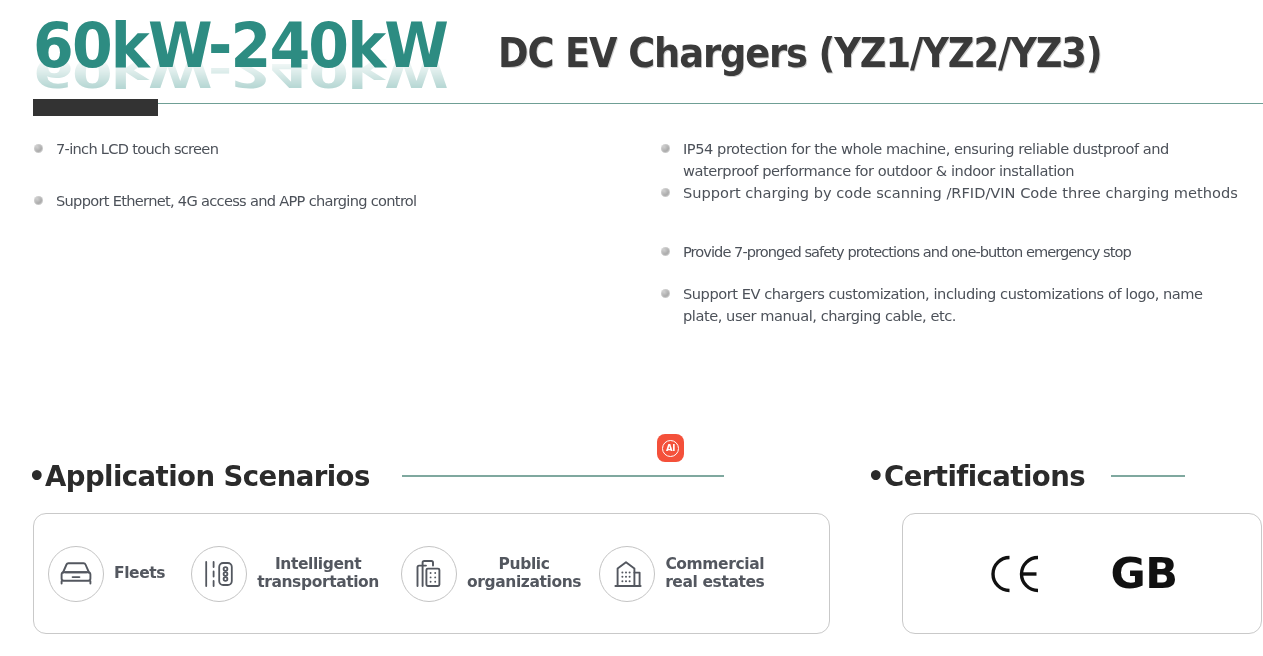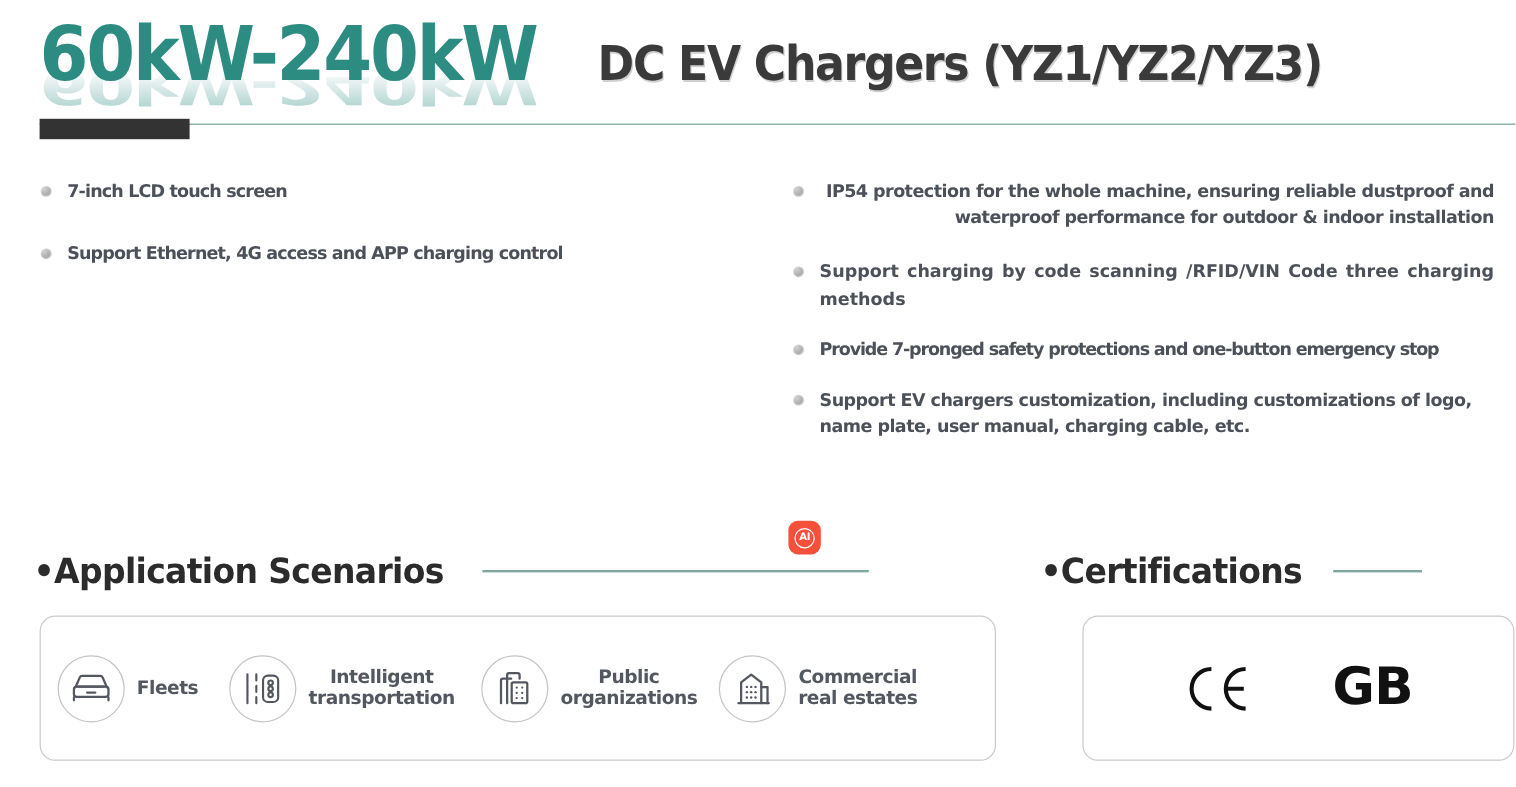--- a/index.html
+++ b/index.html
@@ -51,7 +51,7 @@
   }
 
   
-  .features { position: absolute; left: 0; top: 149px; width: 1043px; height: 285px; font-weight: bold; }
+  .features { position: absolute; left: 0; top: 138px; width: 1043px; height: 285px; }
   .col { position: absolute; top: 0; }
   .col-left  { left: 28px;  width: 600px; }
   .col-right { left: 655px; width: 590px; }

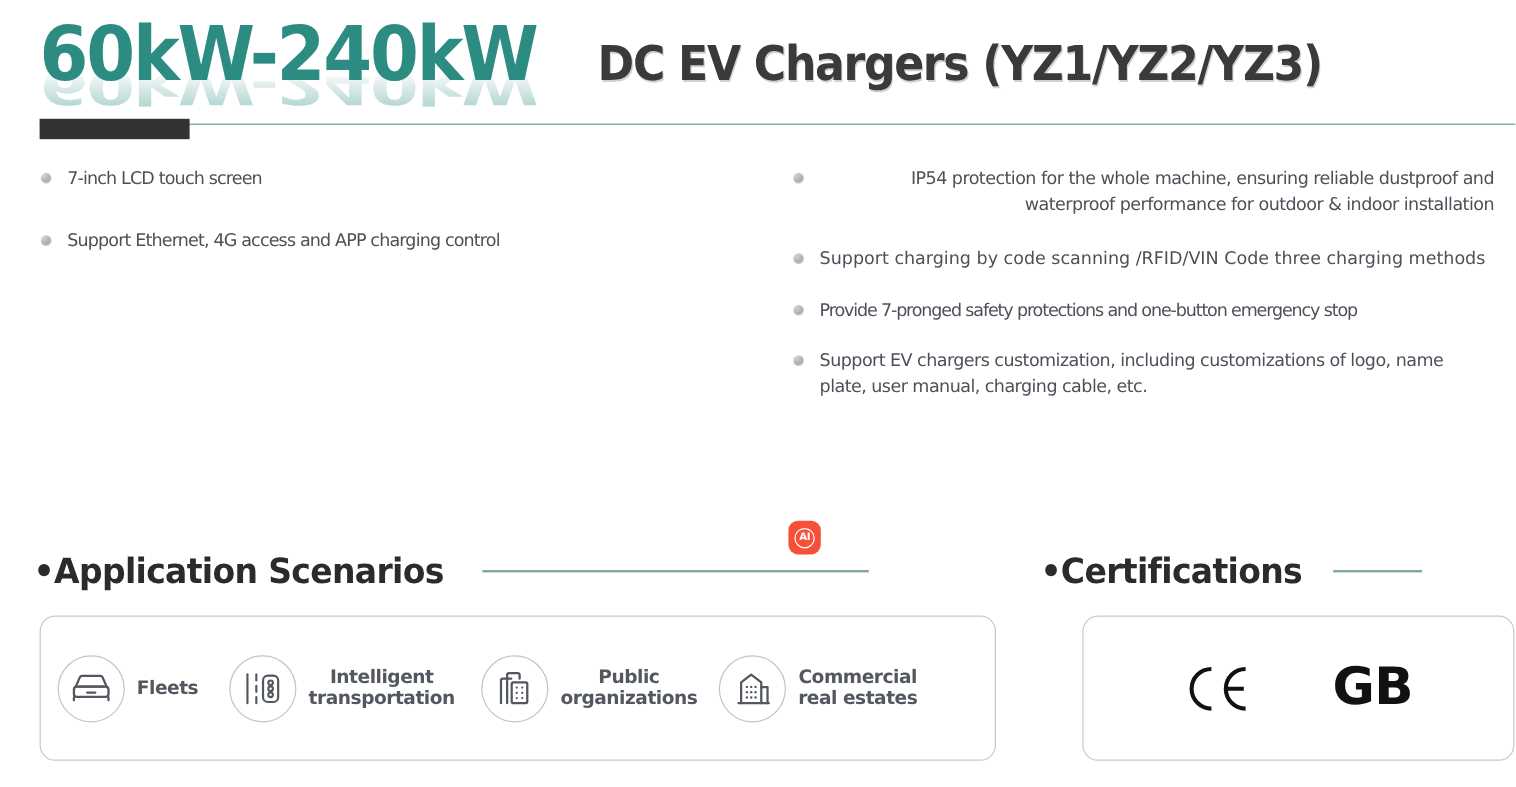--- a/index.html
+++ b/index.html
@@ -161,7 +161,7 @@
     </div>
 
     <div class="col col-right">
-      <div class="bullet" style="margin-bottom:23px;text-align:right;">
+      <div class="bullet" style="">
         <span class="dot"></span>
         <div class="btext tight">IP54 protection for the whole machine, ensuring reliable dustproof and waterproof performance for outdoor &amp; indoor installation</div>
       </div>

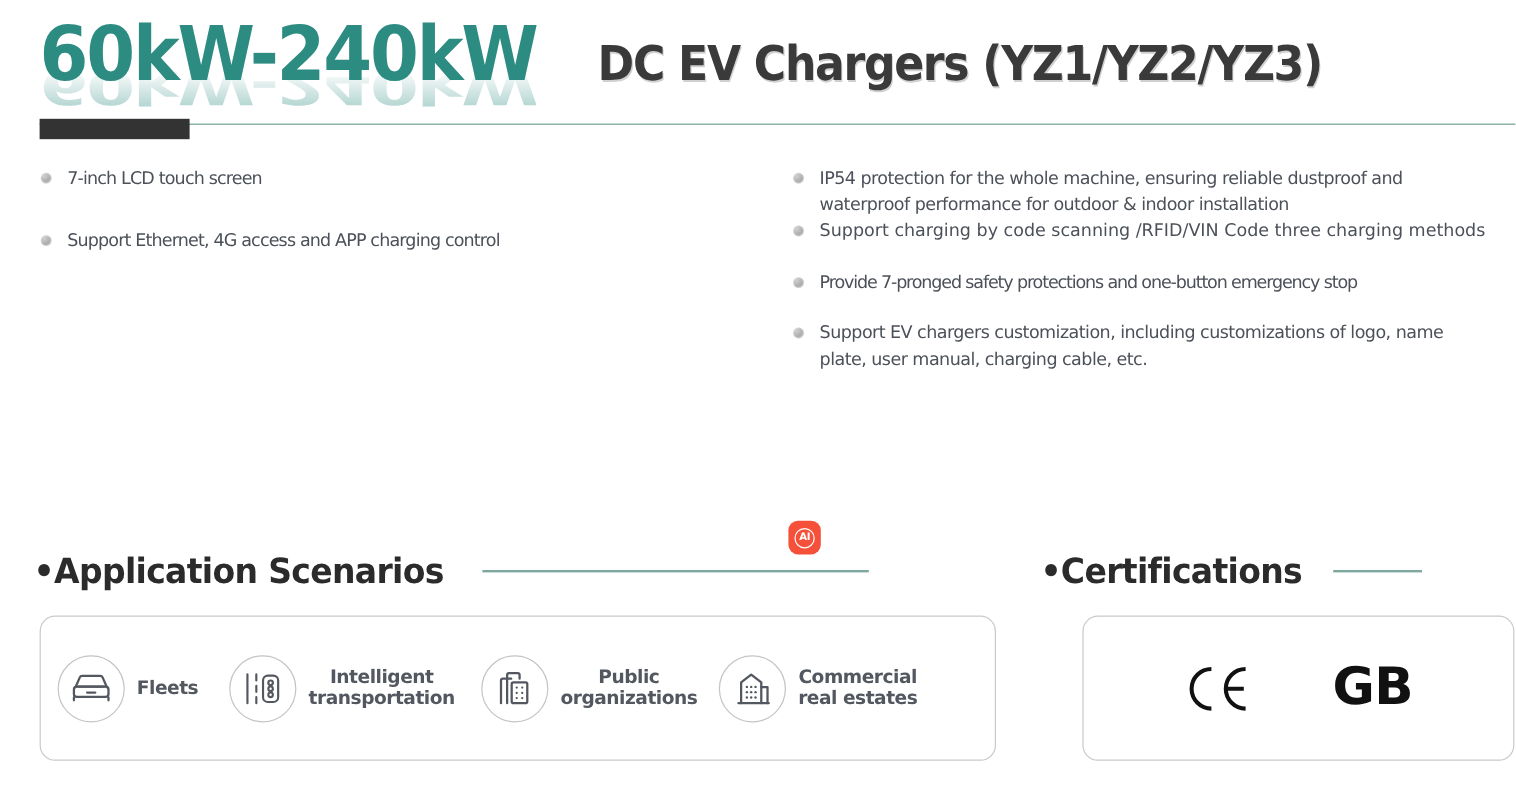--- a/index.html
+++ b/index.html
@@ -165,7 +165,7 @@
         <span class="dot"></span>
         <div class="btext tight">IP54 protection for the whole machine, ensuring reliable dustproof and waterproof performance for outdoor &amp; indoor installation</div>
       </div>
-      <div class="bullet" style="margin-bottom:20px;">
+      <div class="bullet" style="margin-bottom:36px;">
         <span class="dot"></span>
         <div class="btext just">Support charging by code scanning /RFID/VIN Code three charging methods</div>
       </div>

